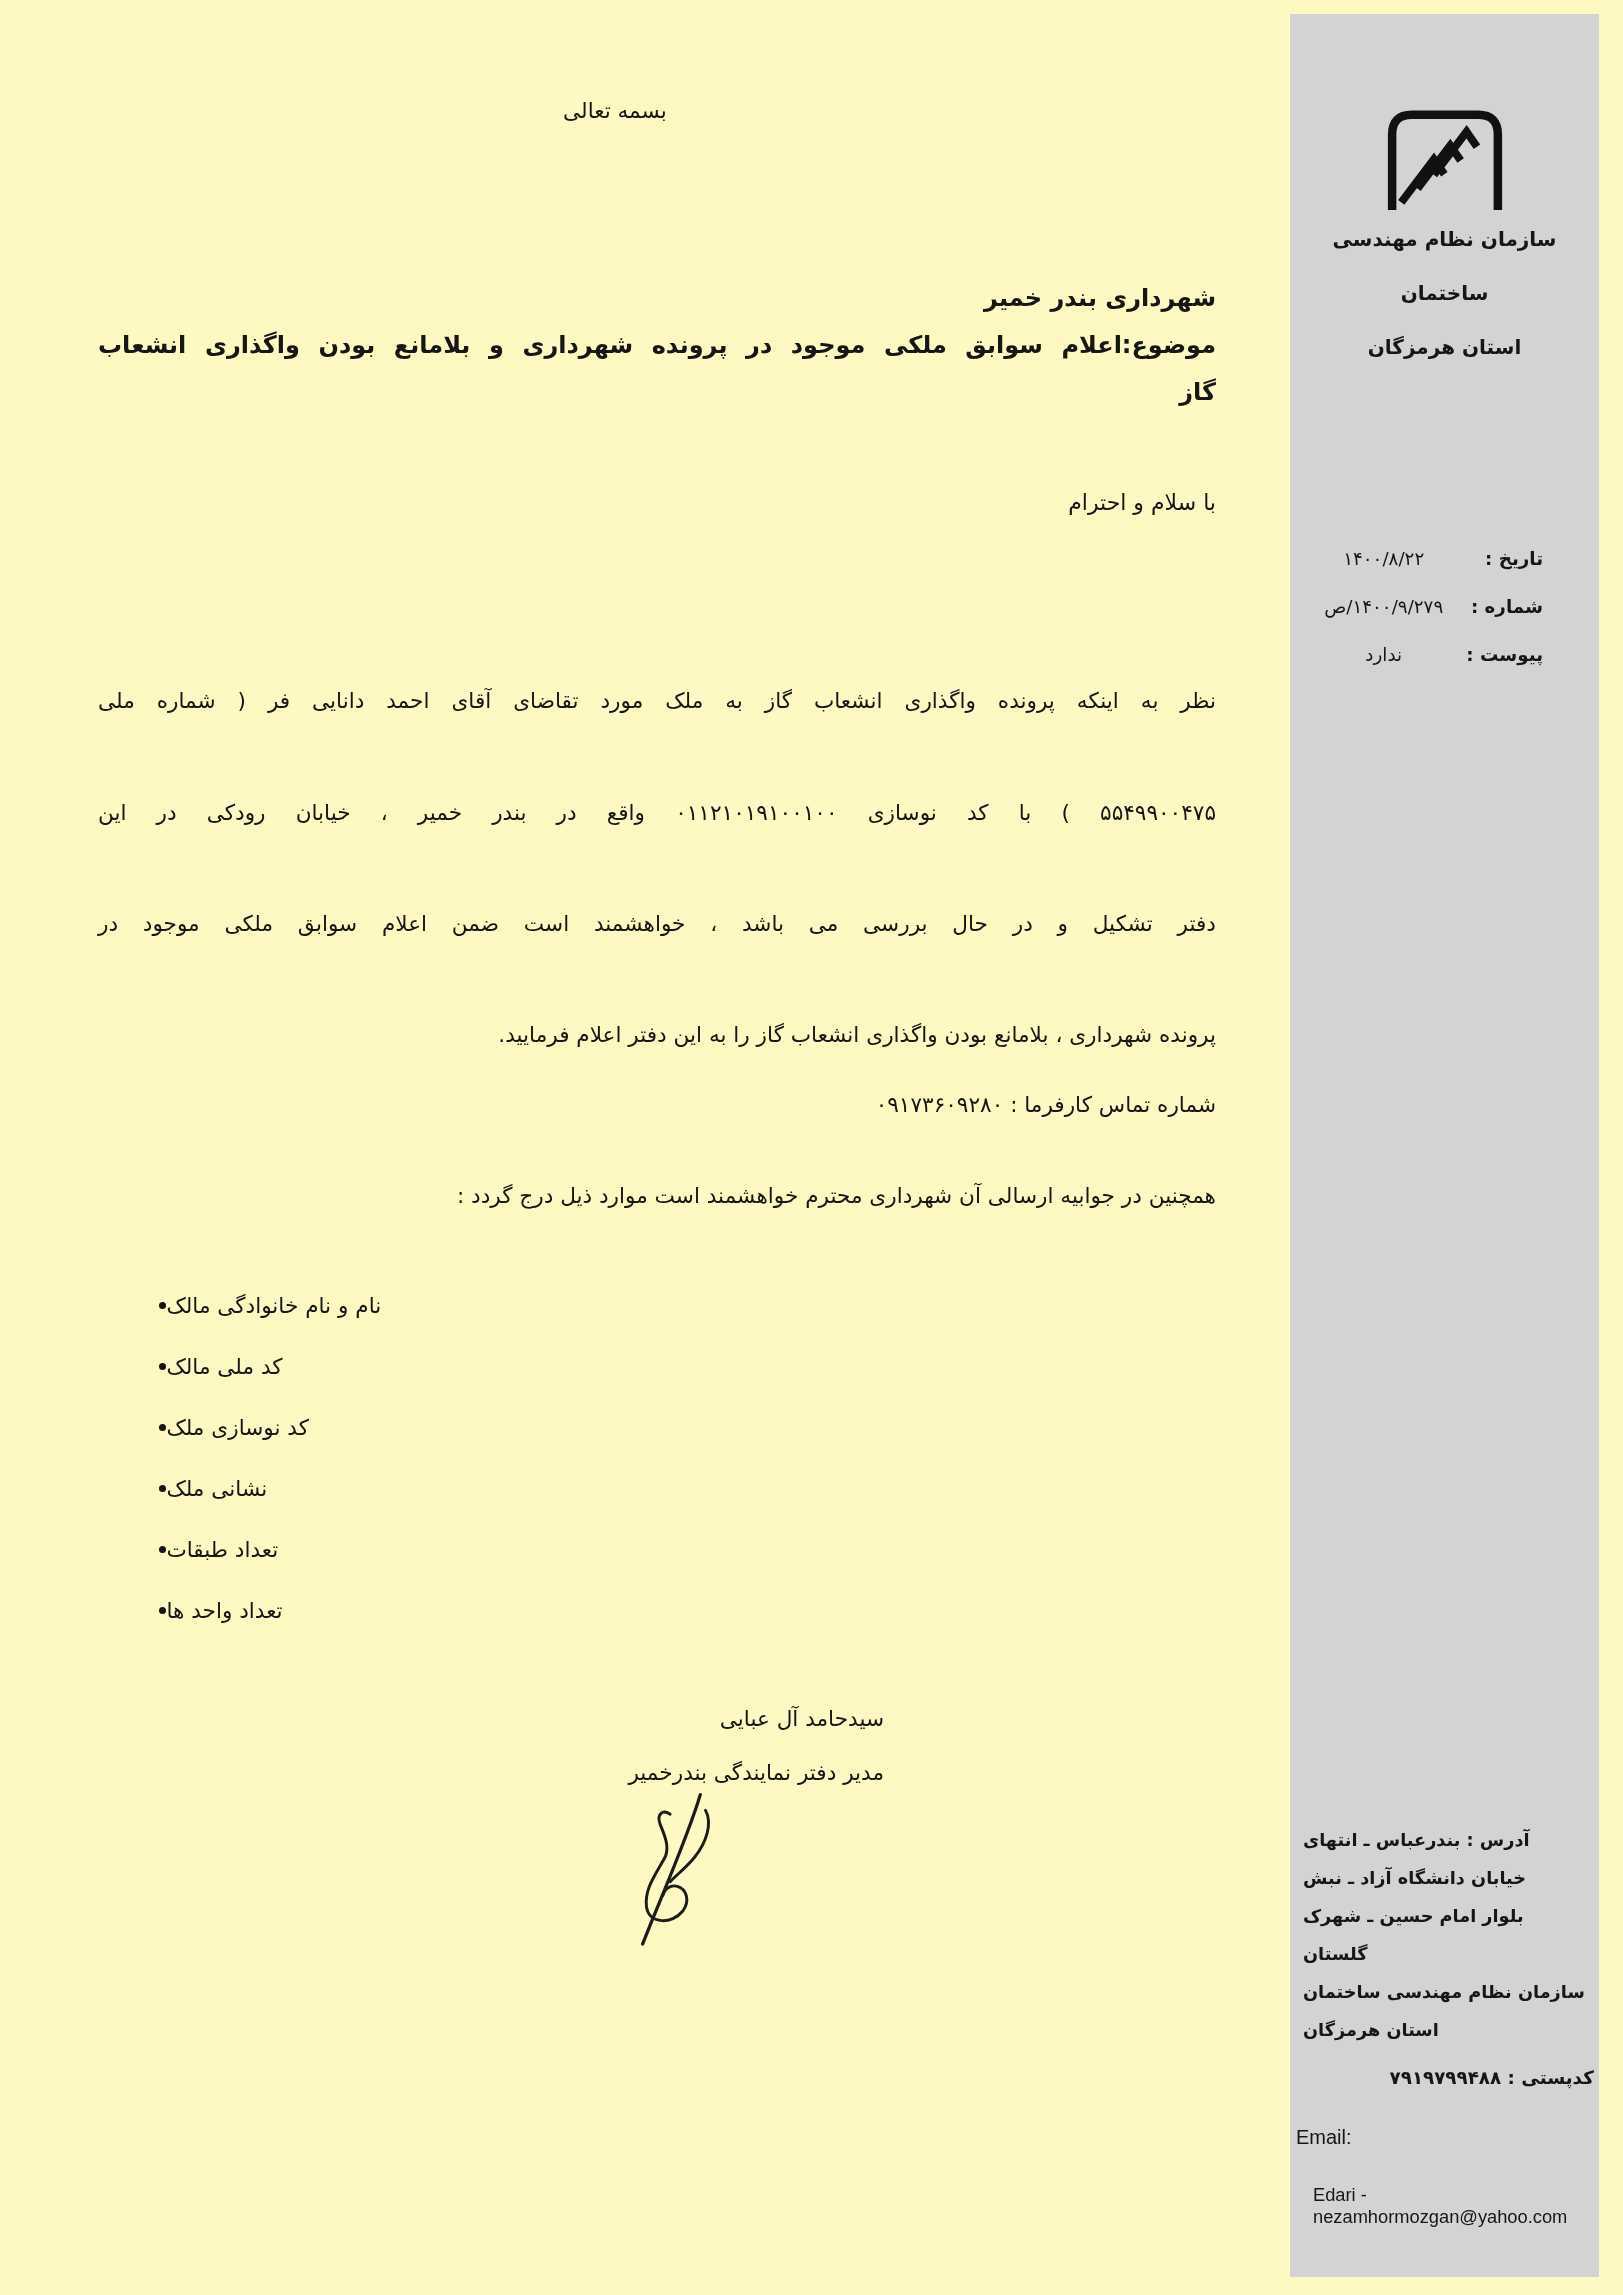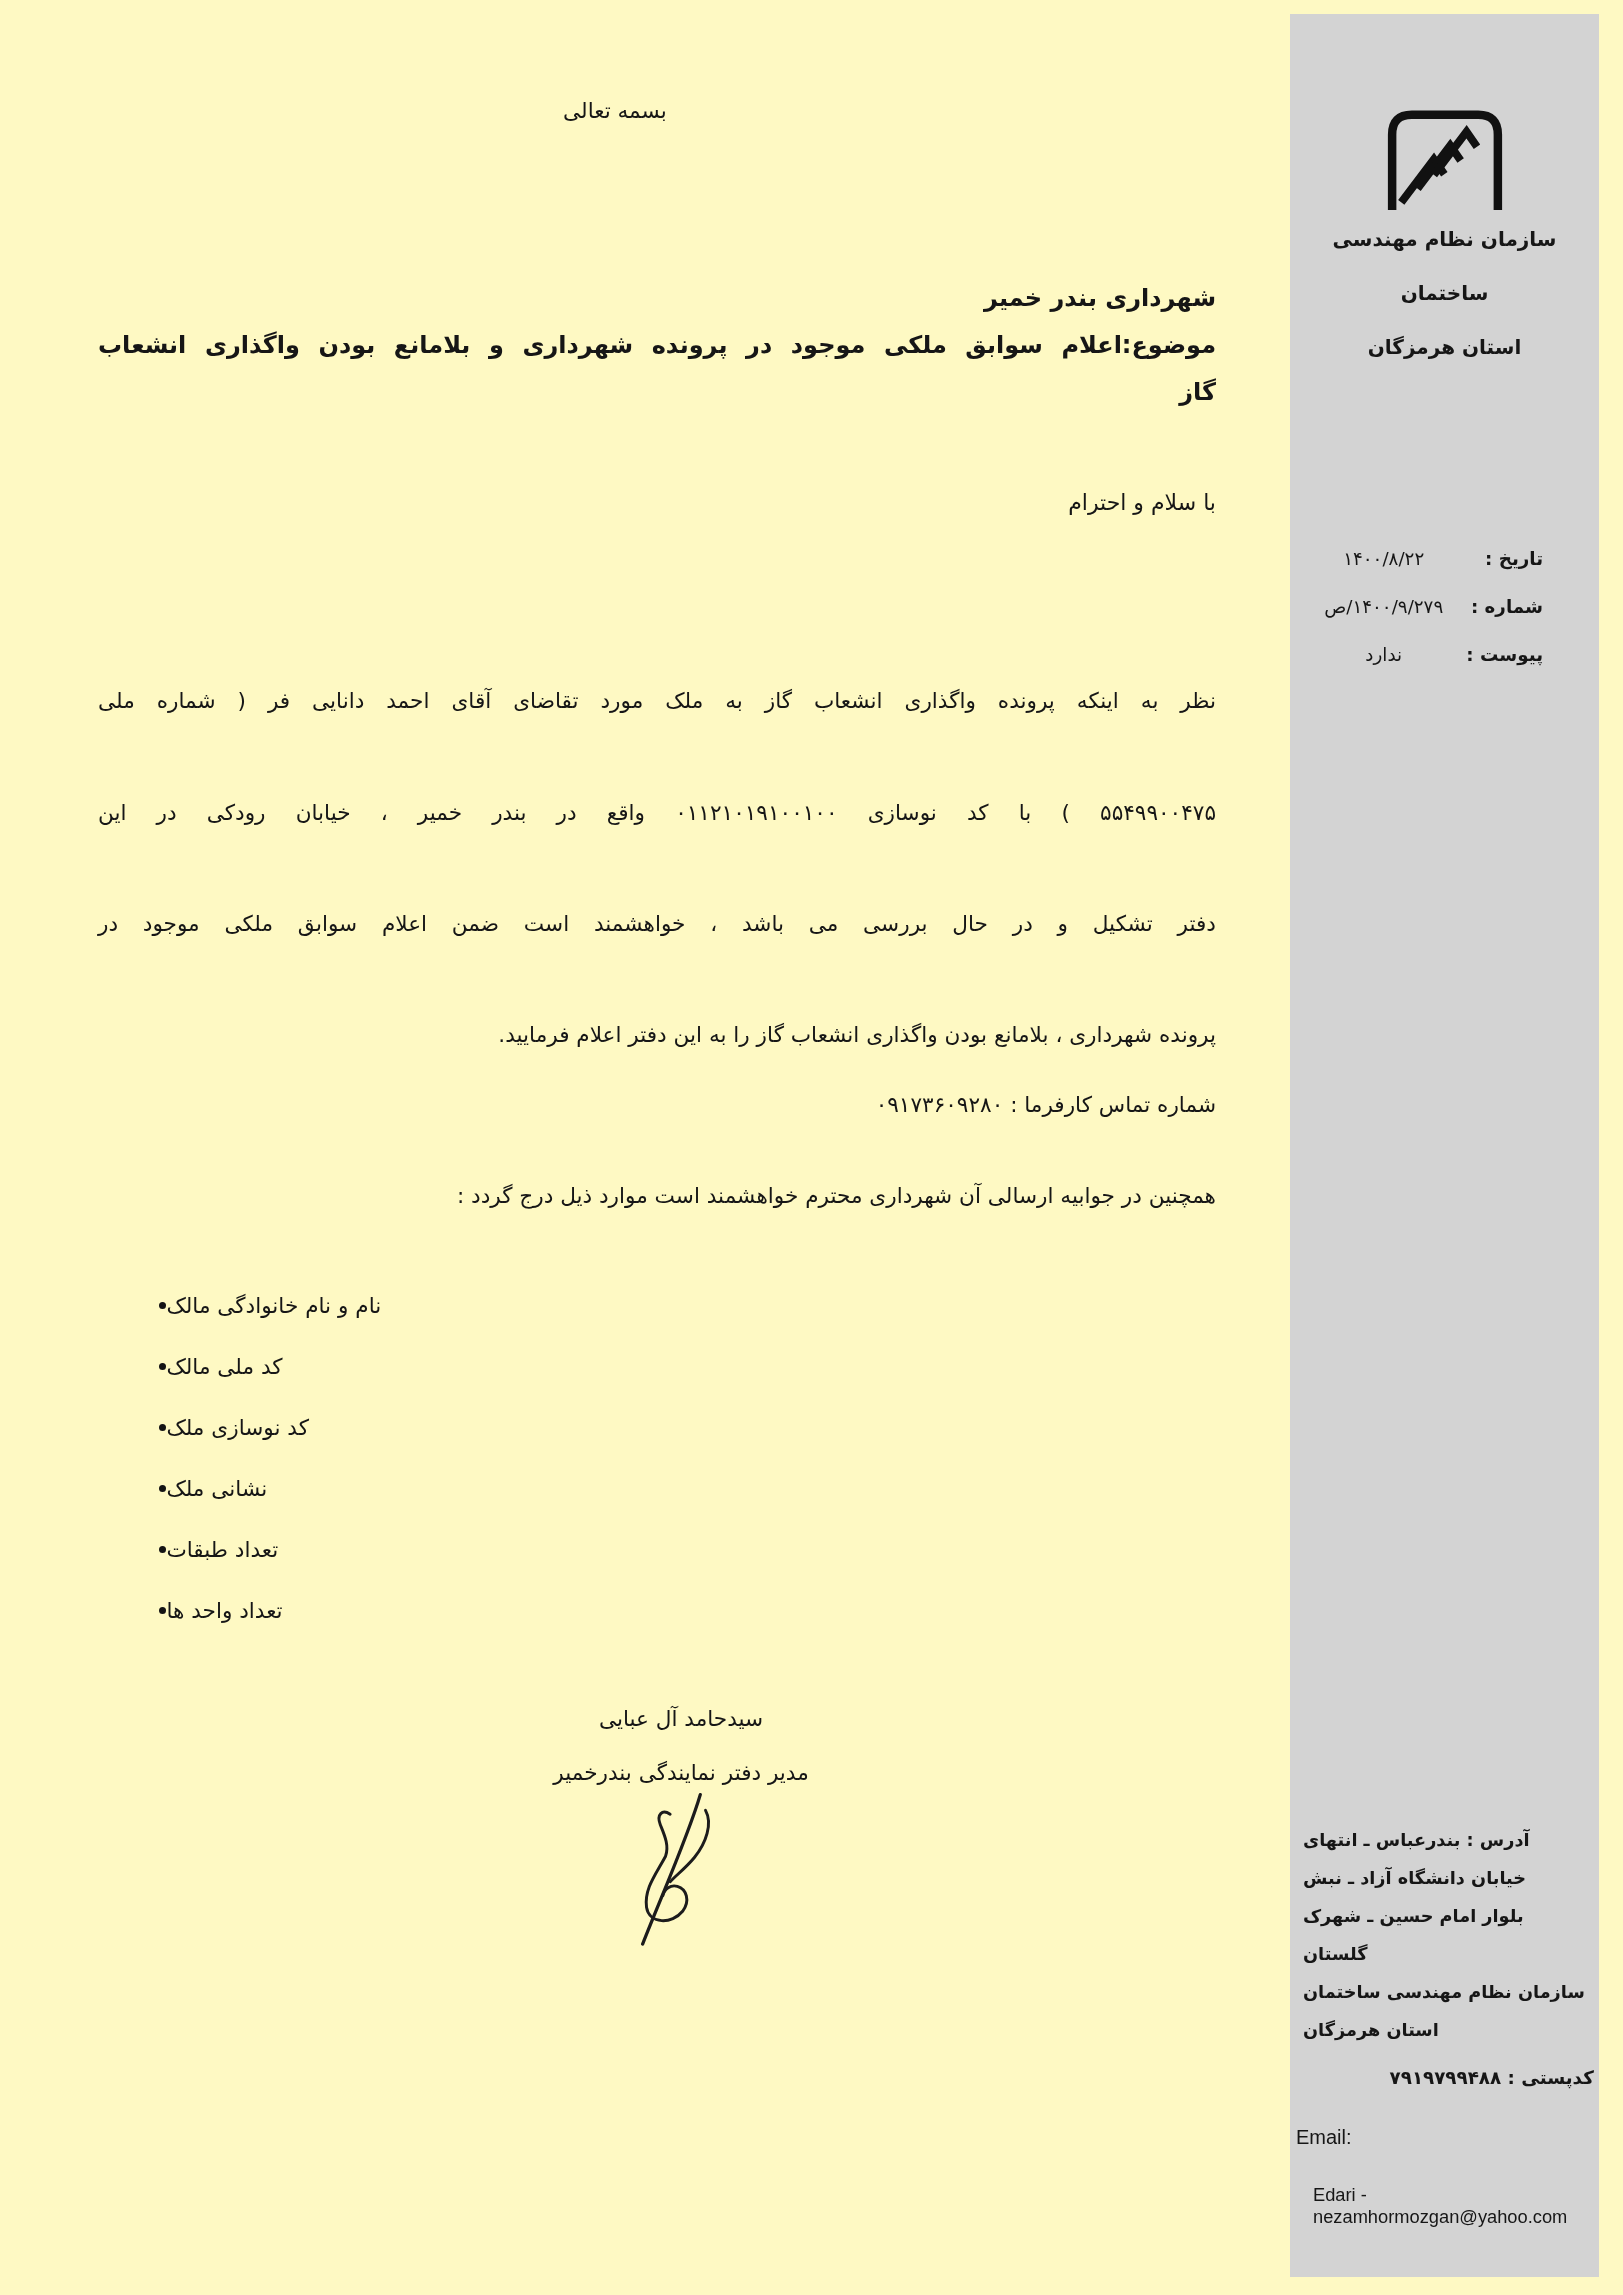--- a/index.html
+++ b/index.html
@@ -27,7 +27,7 @@
   .bullet-item{display:flex; flex-direction:row-reverse; align-items:center;
     justify-content:flex-start; height:61px; font-size:21.6px;}
   .dot{width:7.9px; height:7.9px; border-radius:50%; background:#141414; margin:0 0 0 27.5px; flex:0 0 7.9px;}
-  .sig{top:1692px; left:478px; width:406px; text-align:center; font-size:21.6px; line-height:54px;}
+  .sig{top:1692px; left:478px; width:406px; font-size:21.6px; line-height:54px;}
   .sig-svg{top:1792px; left:632px;}
   
   .sidebar{left:1290px; top:14.4px; width:309px; height:2263px; background:#d3d3d3;}

